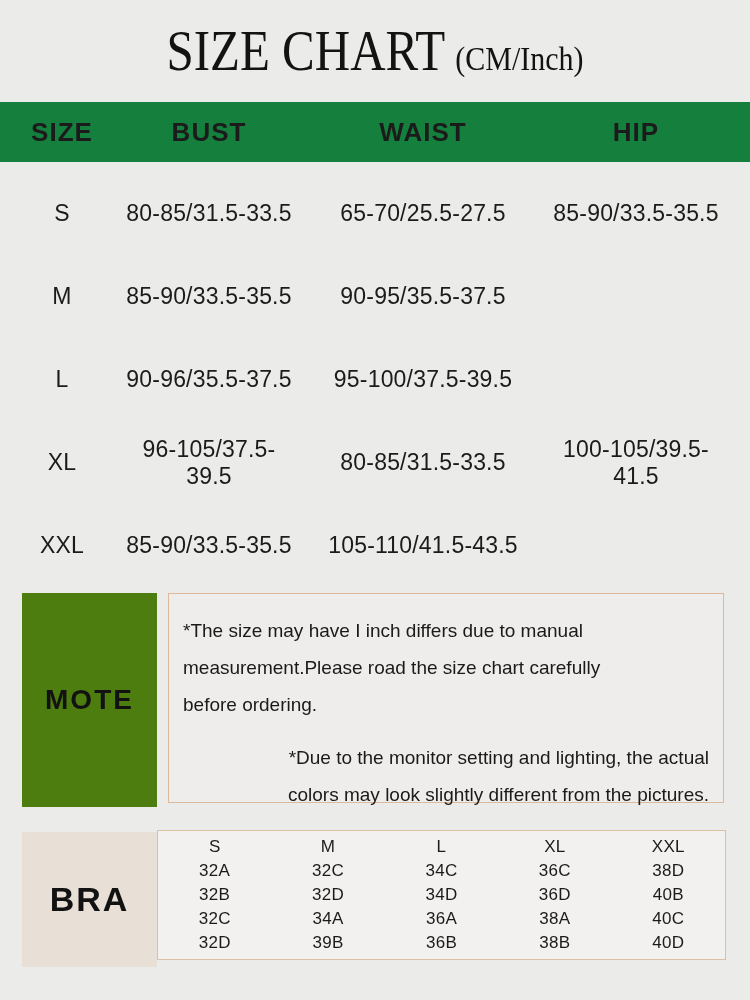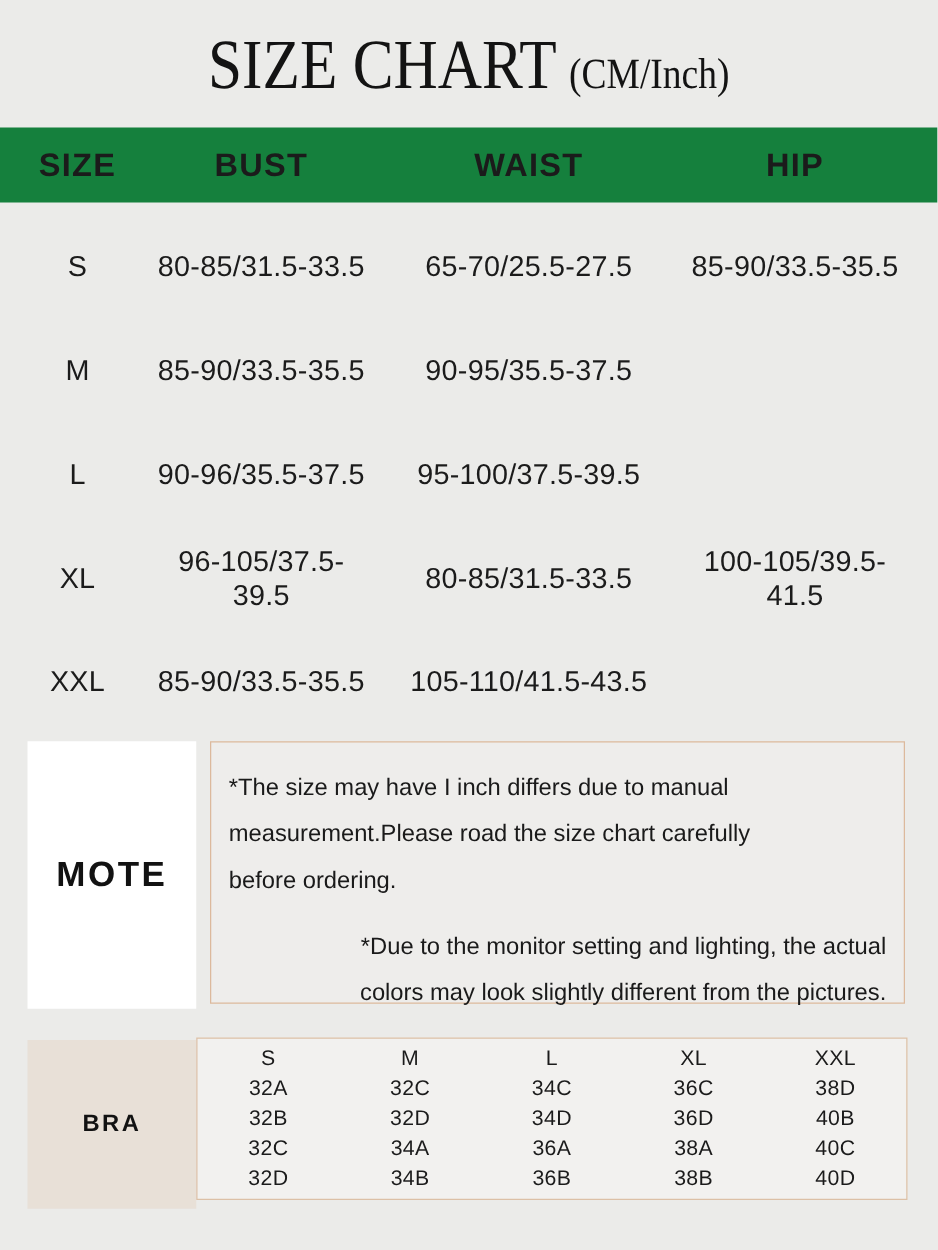--- a/index.html
+++ b/index.html
@@ -81,7 +81,7 @@
   .note-label {
     width: 135px;
     height: 214px;
-    background: #ffffff;
+    background: #4d7c0f;
     display: flex;
     align-items: center;
     justify-content: center;

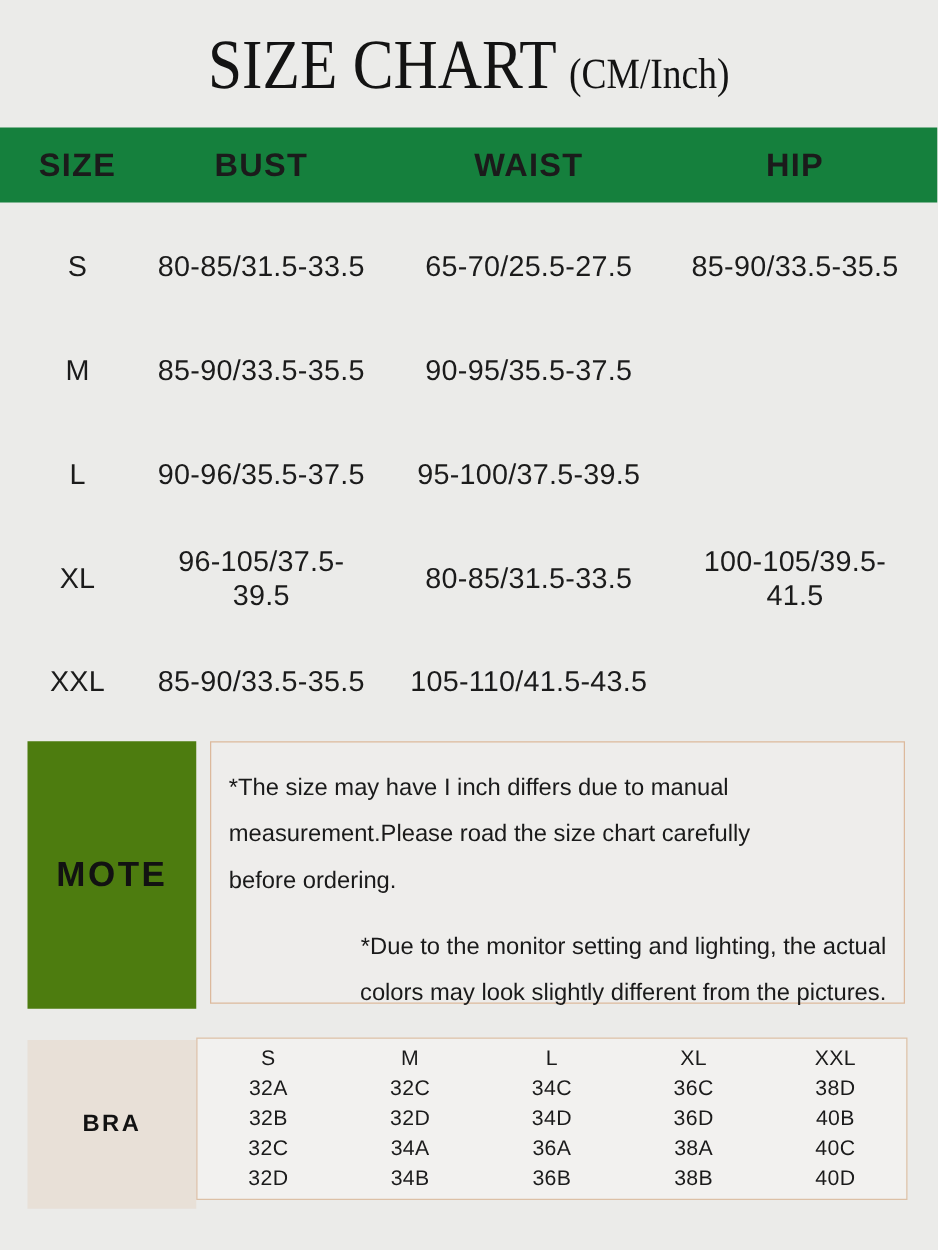--- a/index.html
+++ b/index.html
@@ -129,7 +129,7 @@
     display: flex;
     align-items: center;
     justify-content: center;
-    font-size: 19px;
+    font-size: 34px;
     font-weight: bold;
     letter-spacing: 2px;
     color: #121212;

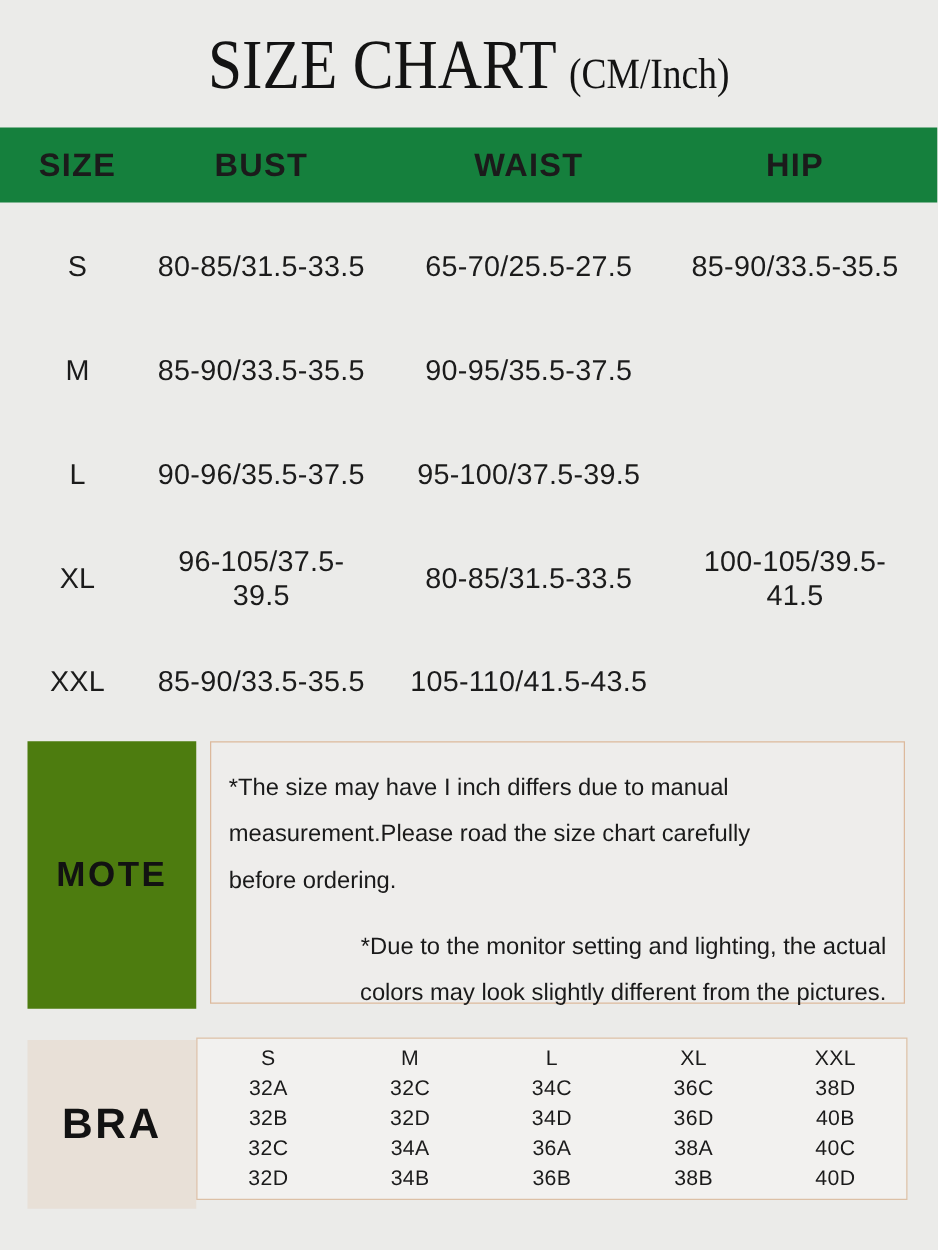--- a/index.html
+++ b/index.html
@@ -255,7 +255,7 @@
       </div>
       <div class="bra-row">
         <div class="cell">32D</div>
-        <div class="cell">34B</div>
+        <div class="cell">39B</div>
         <div class="cell">36B</div>
         <div class="cell">38B</div>
         <div class="cell">40D</div>

